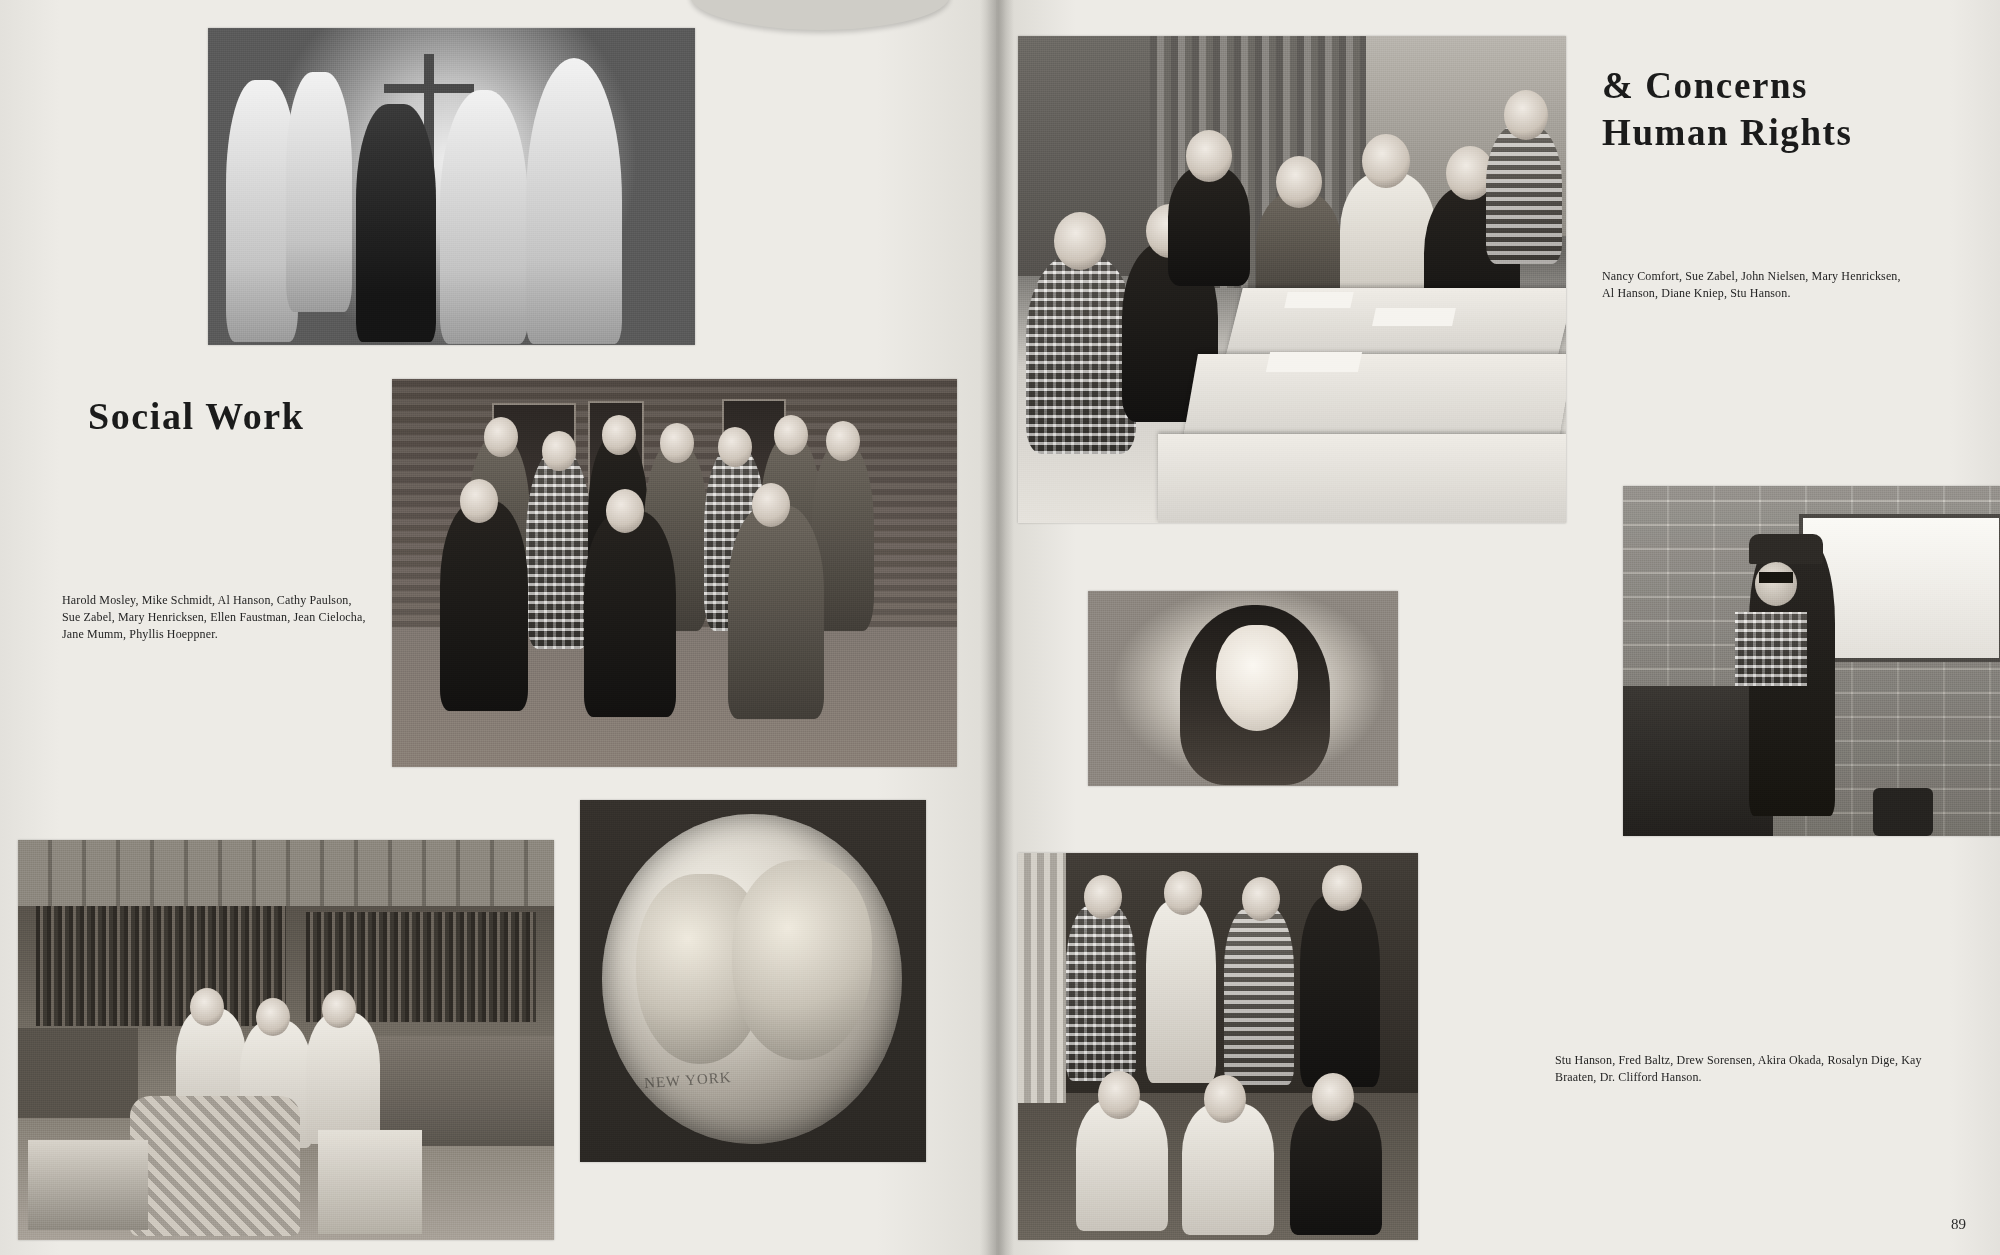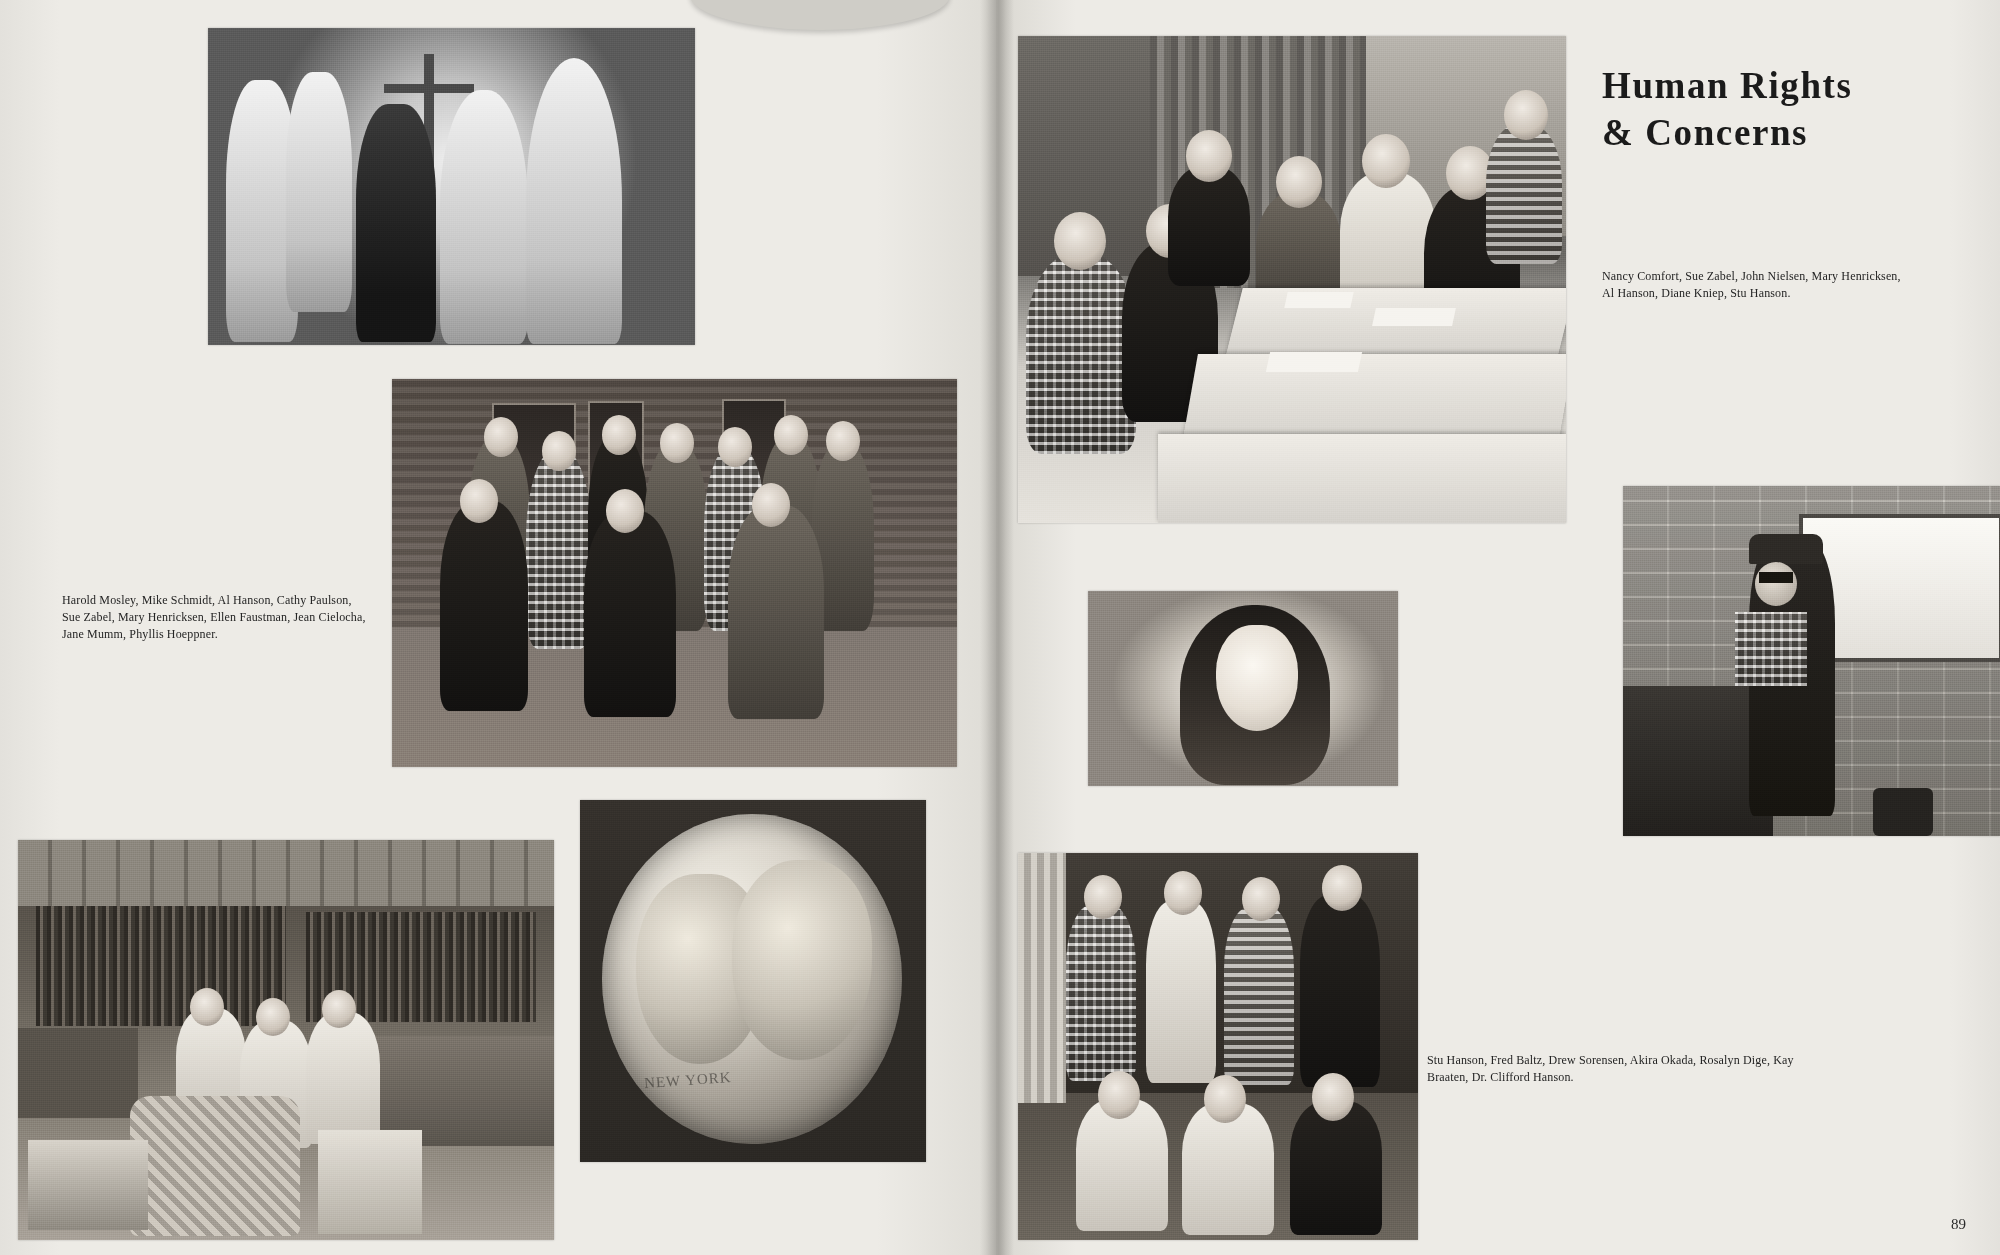--- a/index.html
+++ b/index.html
@@ -406,8 +406,8 @@
   </div>
 
   <div class="heading" id="heading-human-rights" style="left:1602px; top:62px; width:340px; font-size:37px;">
+    <div>&amp; Concerns</div>
     <div>Human Rights</div>
-    <div>&amp; Concerns</div>
   </div>
 
   <div class="caption" id="caption-human-rights" style="left:1602px; top:268px; width:300px;">Nancy Comfort, Sue Zabel, John Nielsen, Mary Henricksen, Al Hanson, Diane Kniep, Stu Hanson.</div>

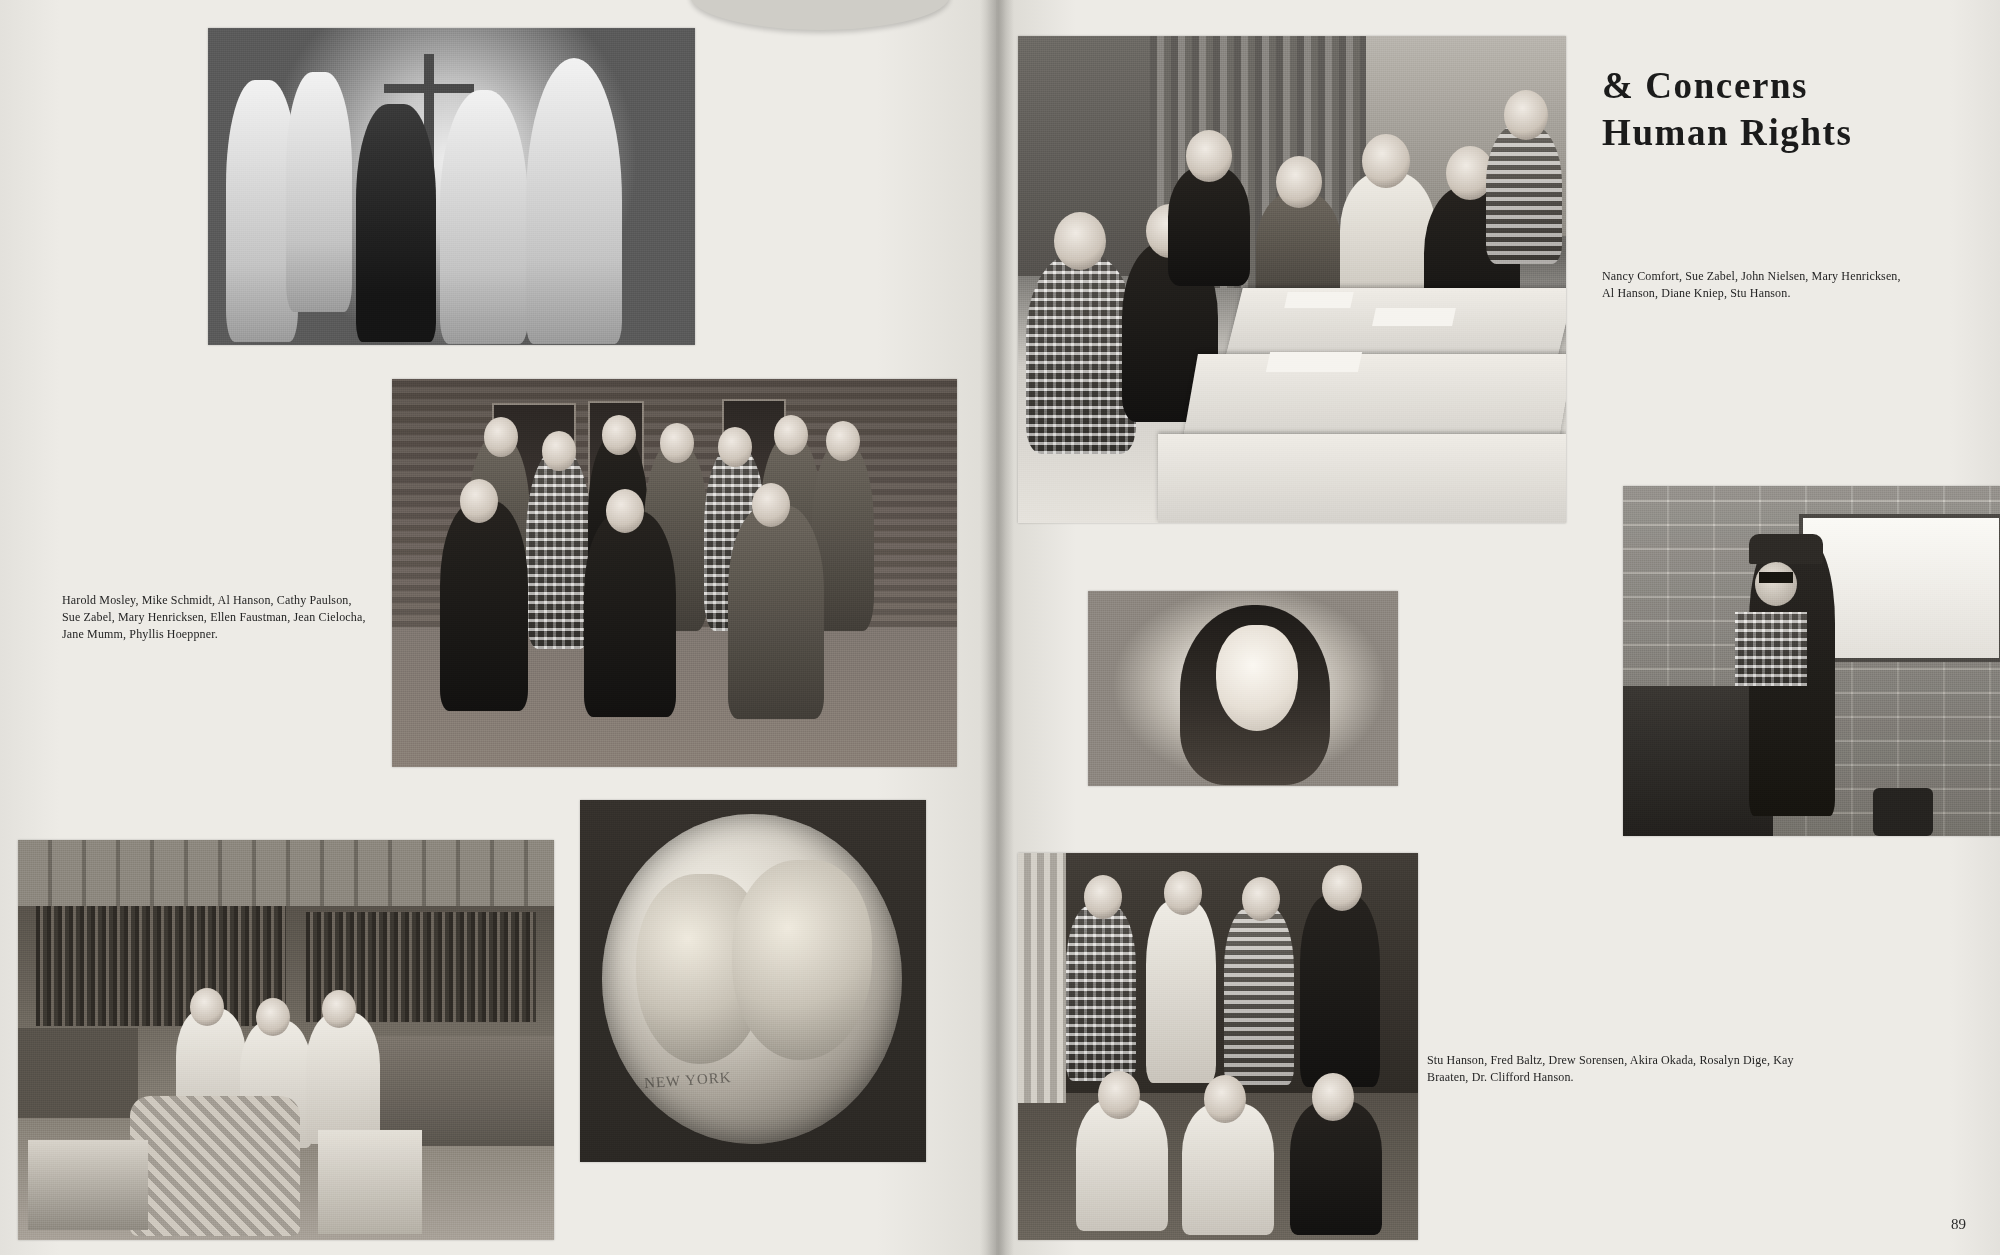--- a/index.html
+++ b/index.html
@@ -316,6 +316,7 @@
   </div>
 
   <div class="heading" id="heading-social-work" style="left:88px; top:392px; width:330px; font-size:38px;">
+    <div>Social Work</div>
   </div>
 
   <div class="photo" id="photo-social-work-group" style="left:392px; top:379px; width:565px; height:388px;">

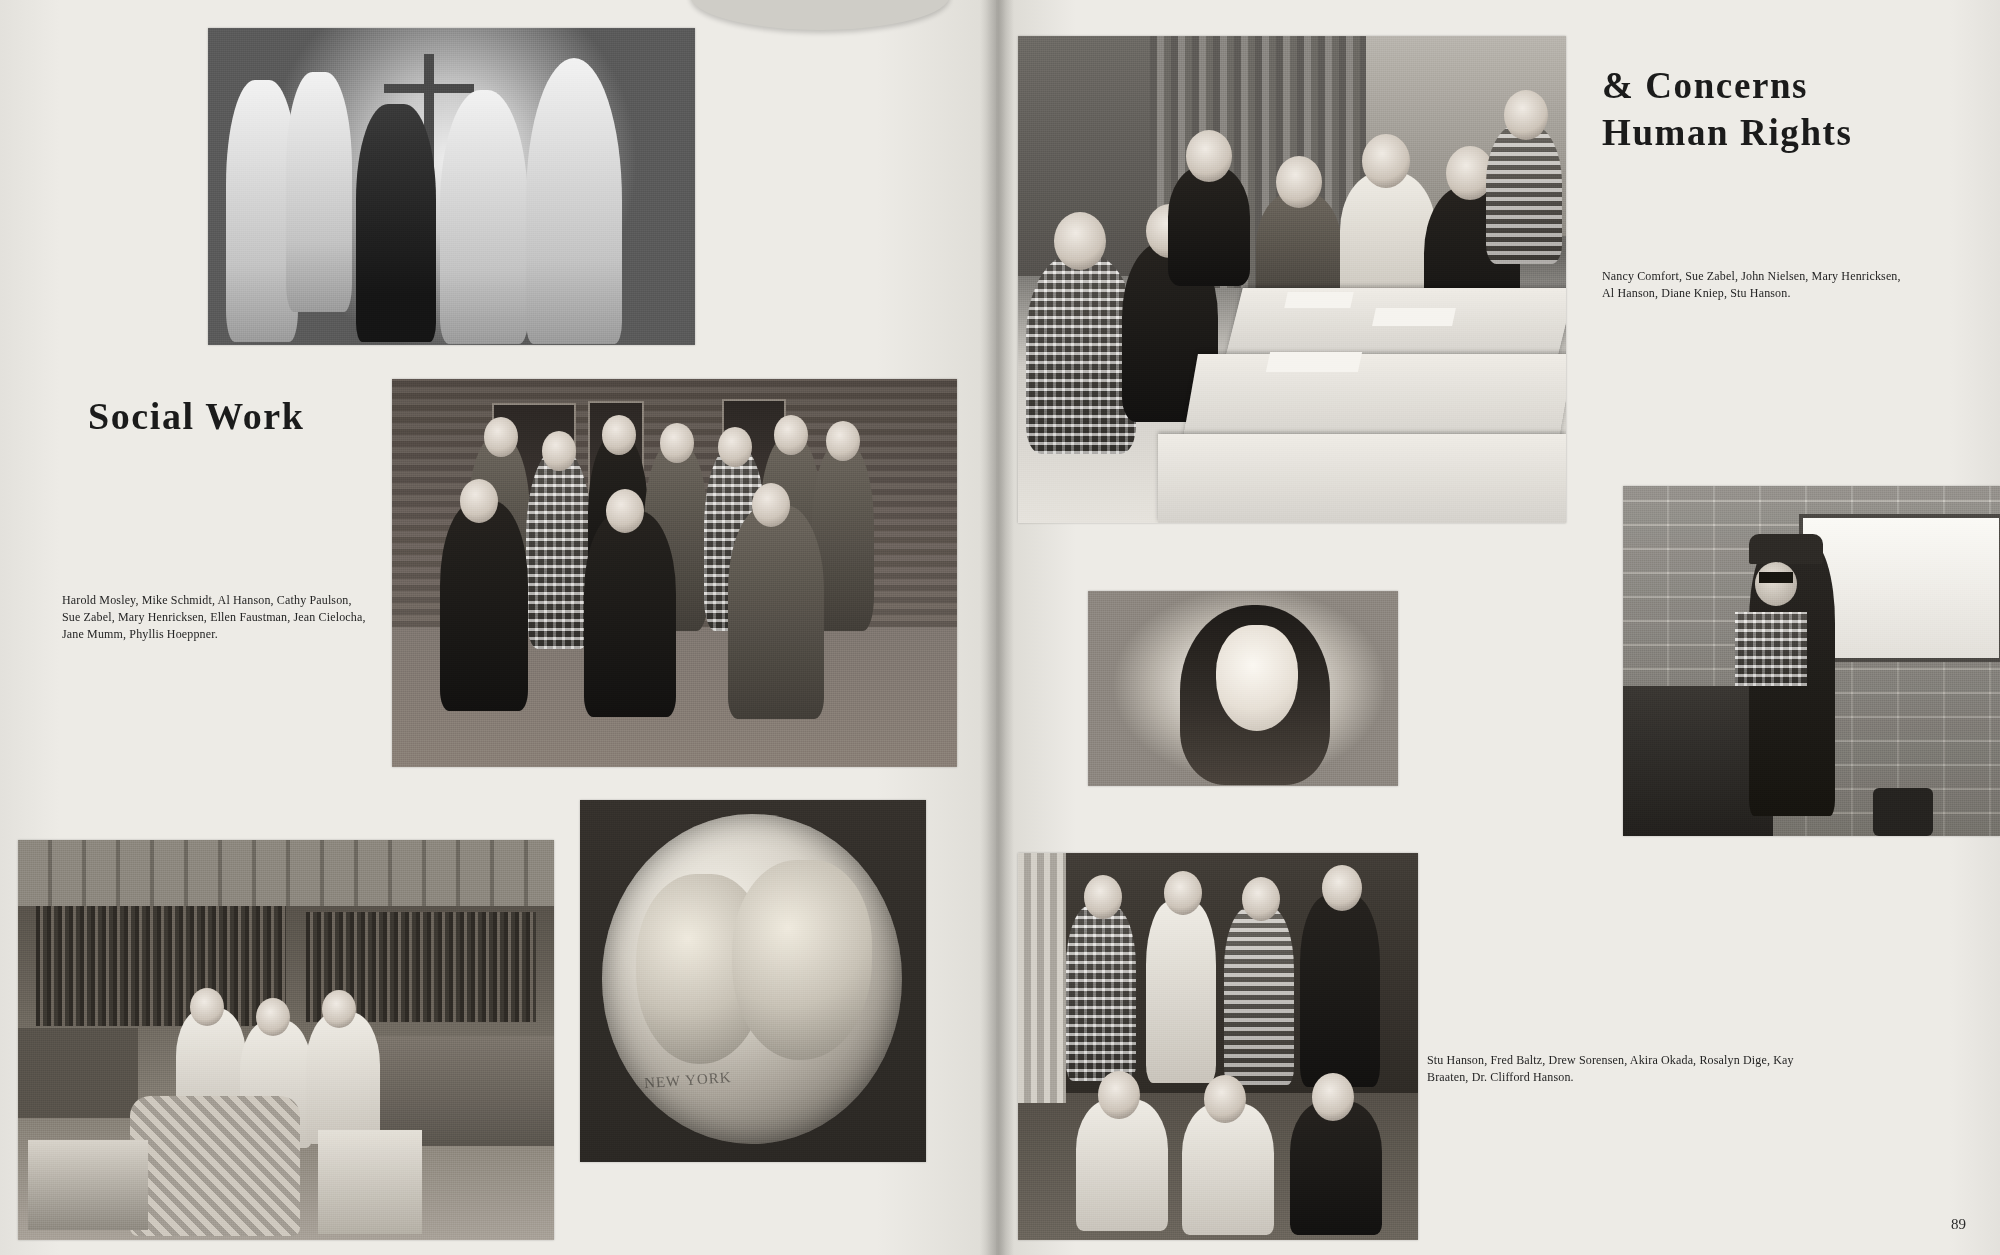--- a/index.html
+++ b/index.html
@@ -455,7 +455,7 @@
   </div>
 
 
-  <div class="caption" id="caption-philosophy" style="left:1427px; top:1052px; width:400px;">Stu Hanson, Fred Baltz, Drew Sorensen, Akira Okada, Rosalyn Dige, Kay Braaten, Dr. Clifford Hanson.</div>
+  <div class="caption" id="caption-philosophy" style="left:1555px; top:1052px; width:400px;">Stu Hanson, Fred Baltz, Drew Sorensen, Akira Okada, Rosalyn Dige, Kay Braaten, Dr. Clifford Hanson.</div>
 
   <div class="page-number">89</div>
 

